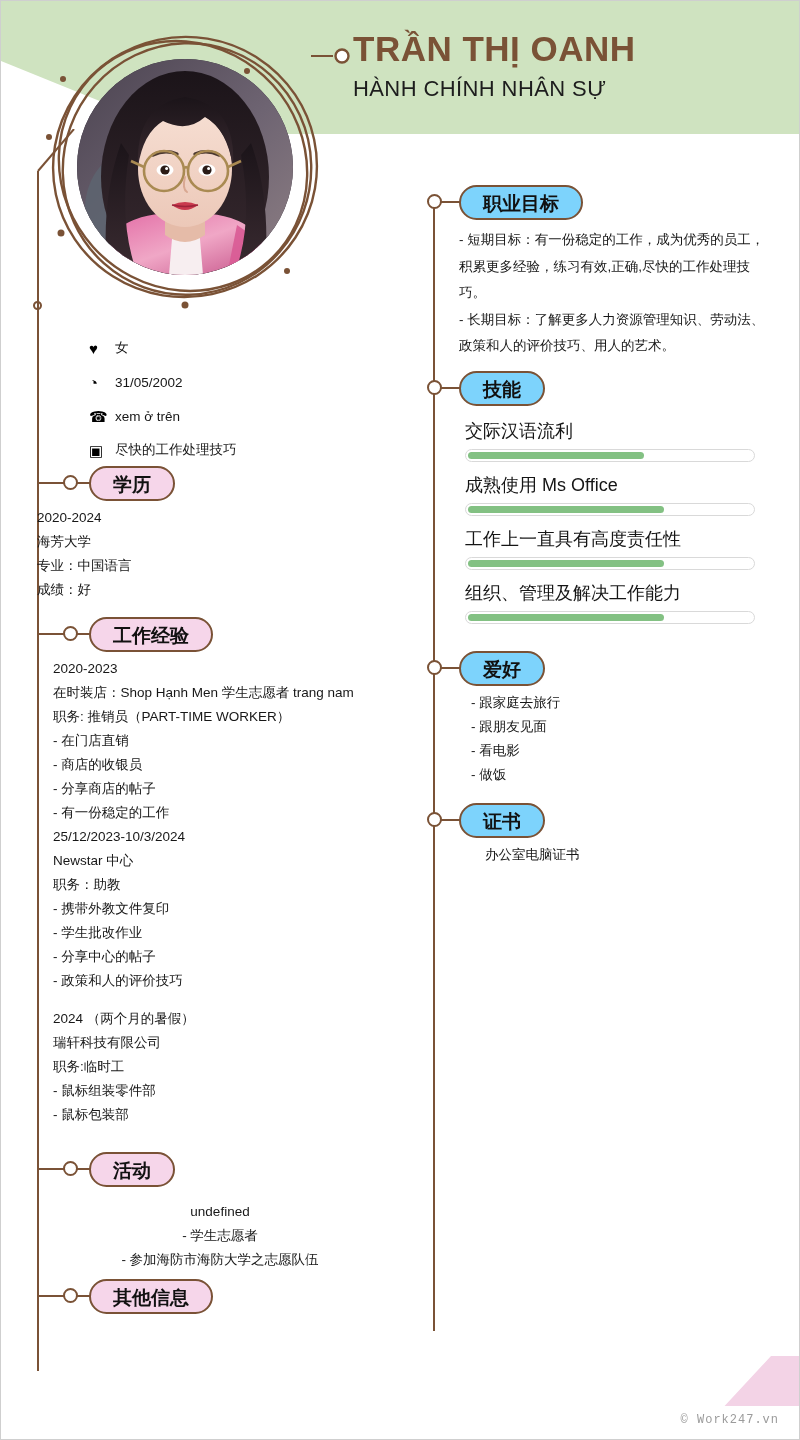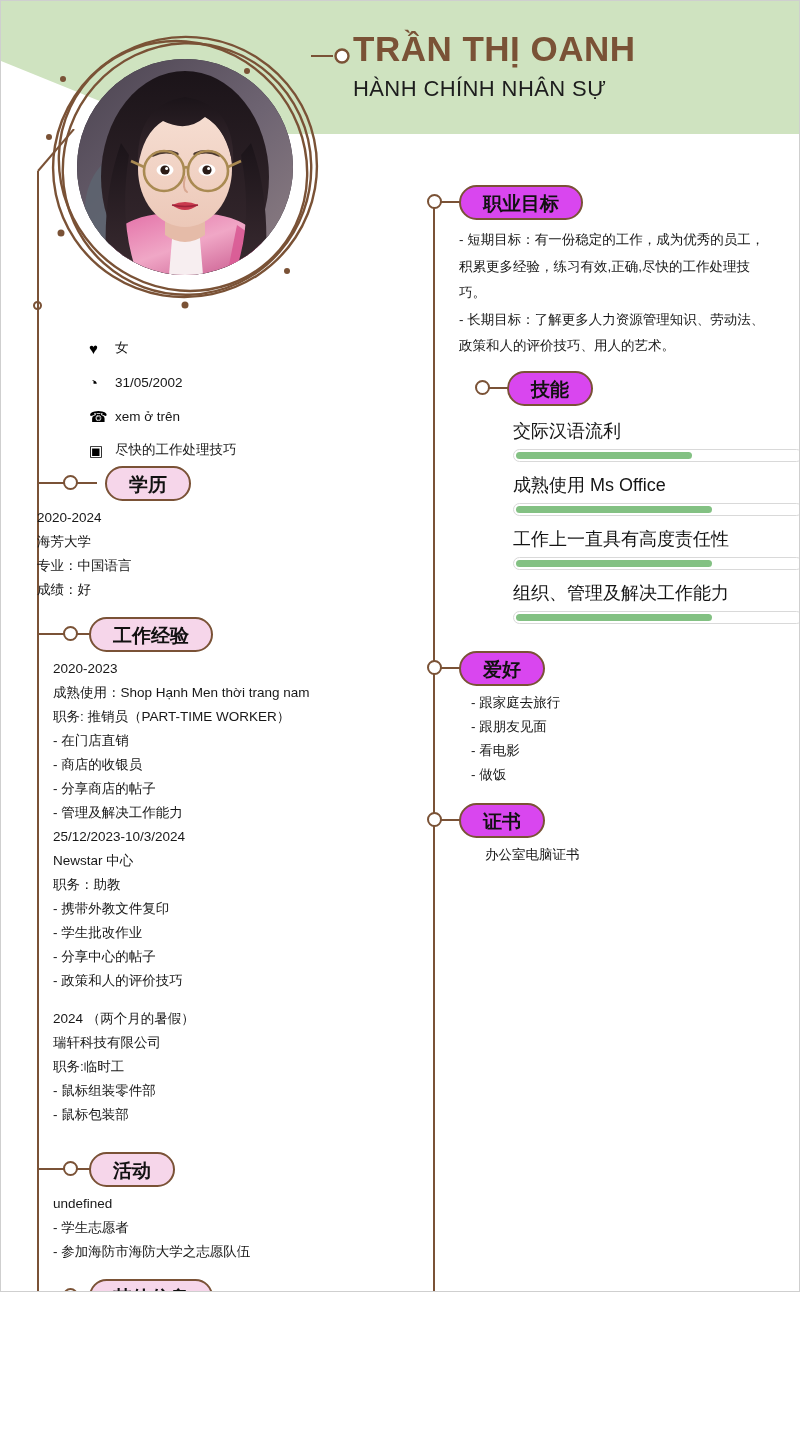--- a/index.html
+++ b/index.html
@@ -10,7 +10,7 @@
   }
   #page {
     position: relative;
-    width: 800px; height: 1292px;
+    width: 800px; height: 1440px;
     overflow: hidden;
     background: #ffffff;
     border: 1px solid #cfcfcf;

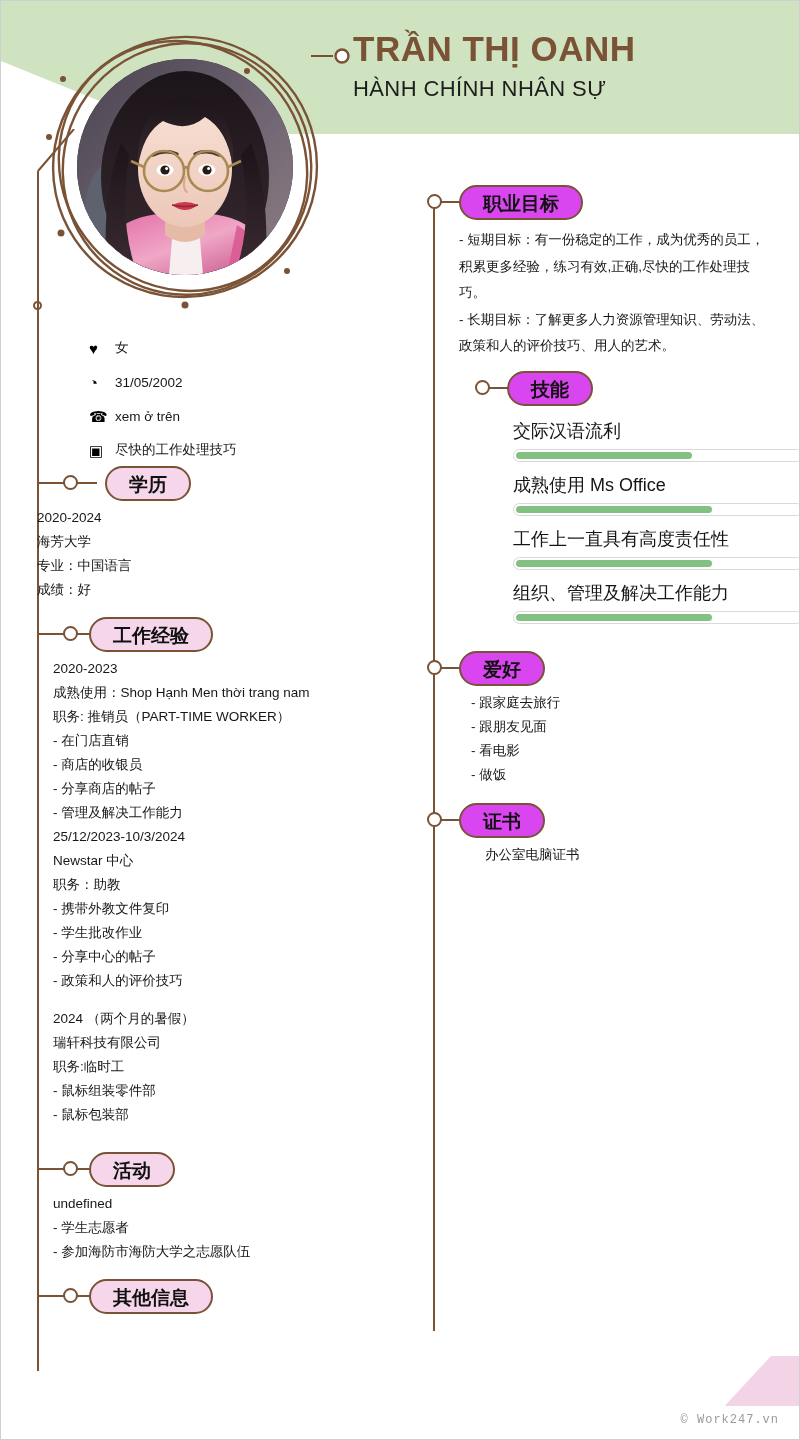--- a/index.html
+++ b/index.html
@@ -93,7 +93,7 @@
     text-align: center; padding: 0 22px; white-space: nowrap;
   }
   .pill.pink { background: #f6d6ea; }
-  .pill.green { background: #d946ef; }
+  .pill.green { background: #7dd3fc; }
 
   
   .body-txt { font-size: 13.5px; color: #171717; line-height: 24px; }

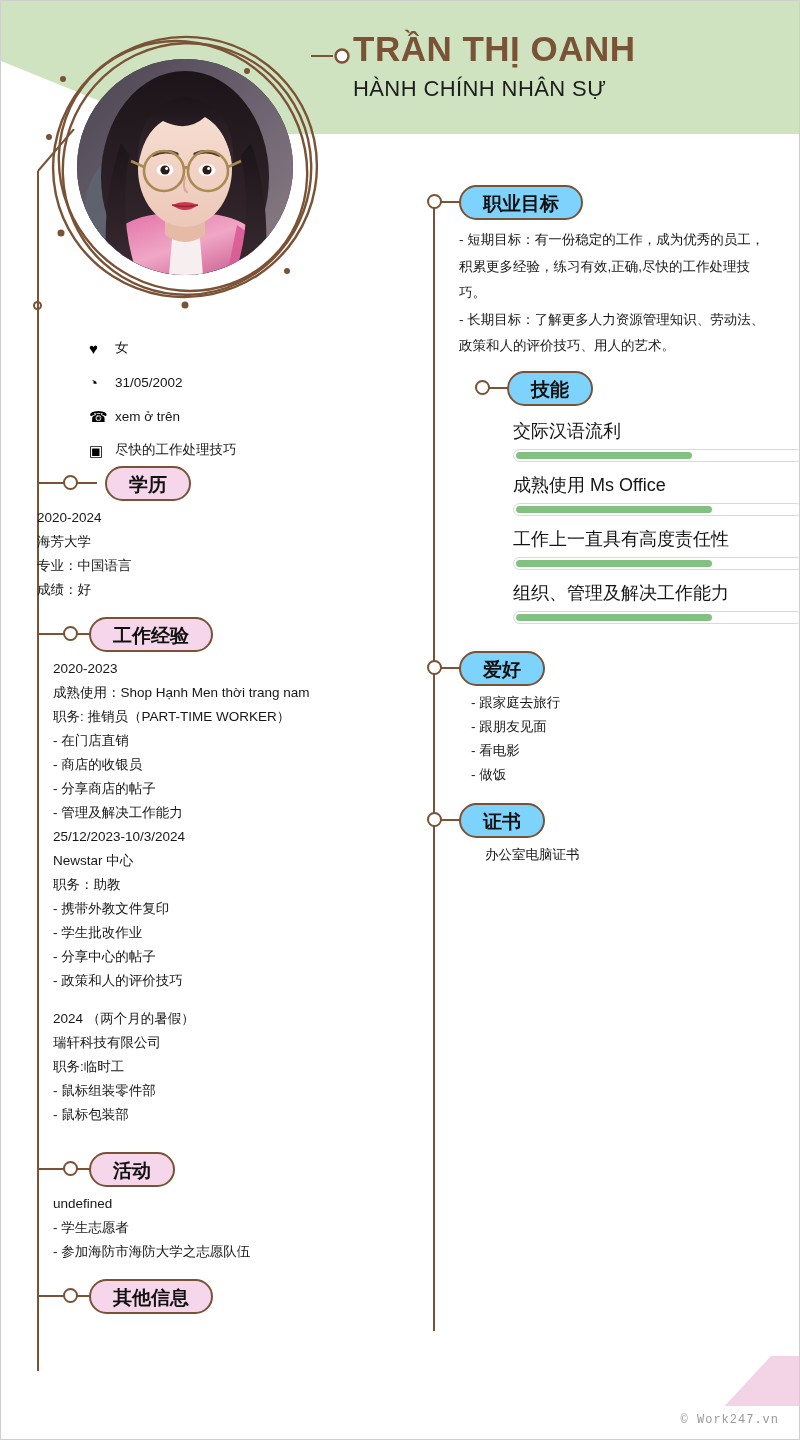--- a/index.html
+++ b/index.html
@@ -328,7 +328,7 @@
     </div>
   </div>
 
-  <div class="sec" style="left:432px; top:368px; width:340px;padding-left:48px;">
+  <div class="sec" style="left:432px; top:368px; width:340px;">
     <div class="sec-head">
       <div class="node-arm" style="left:2px; width:32px;"></div>
       <div class="node-ring" style="left:-6px;"></div>

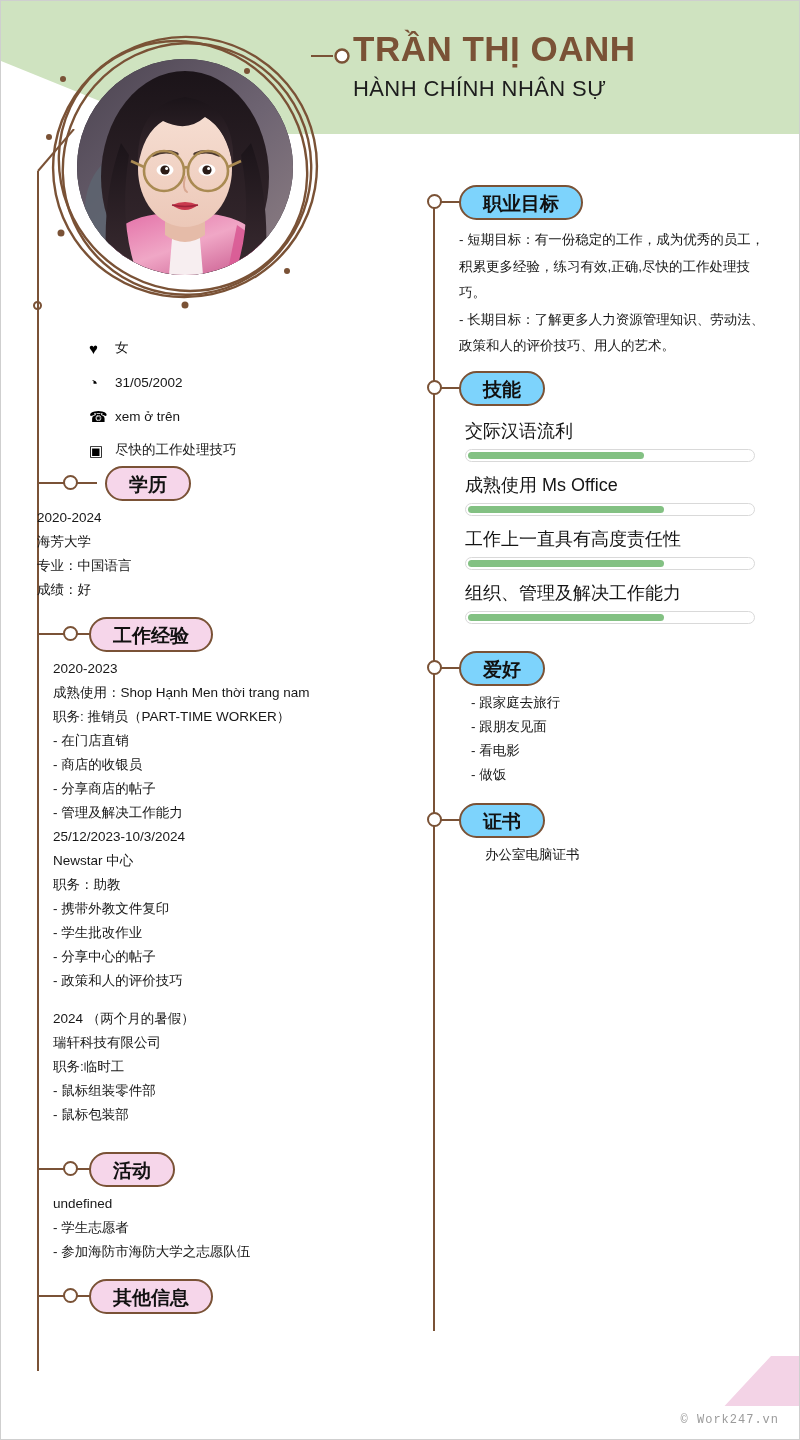--- a/index.html
+++ b/index.html
@@ -255,7 +255,7 @@
     <div class="sec-head">
       <div class="node-arm" style="left:2px; width:58px;"></div>
       <div class="node-ring" style="left:26px;"></div>
-      <div class="pill pink" style="left:68px;">学历</div>
+      <div class="pill pink" style="left:52px;">学历</div>
     </div>
     <div class="body-txt" style="margin-top:4px;">
       <div>2020-2024</div>

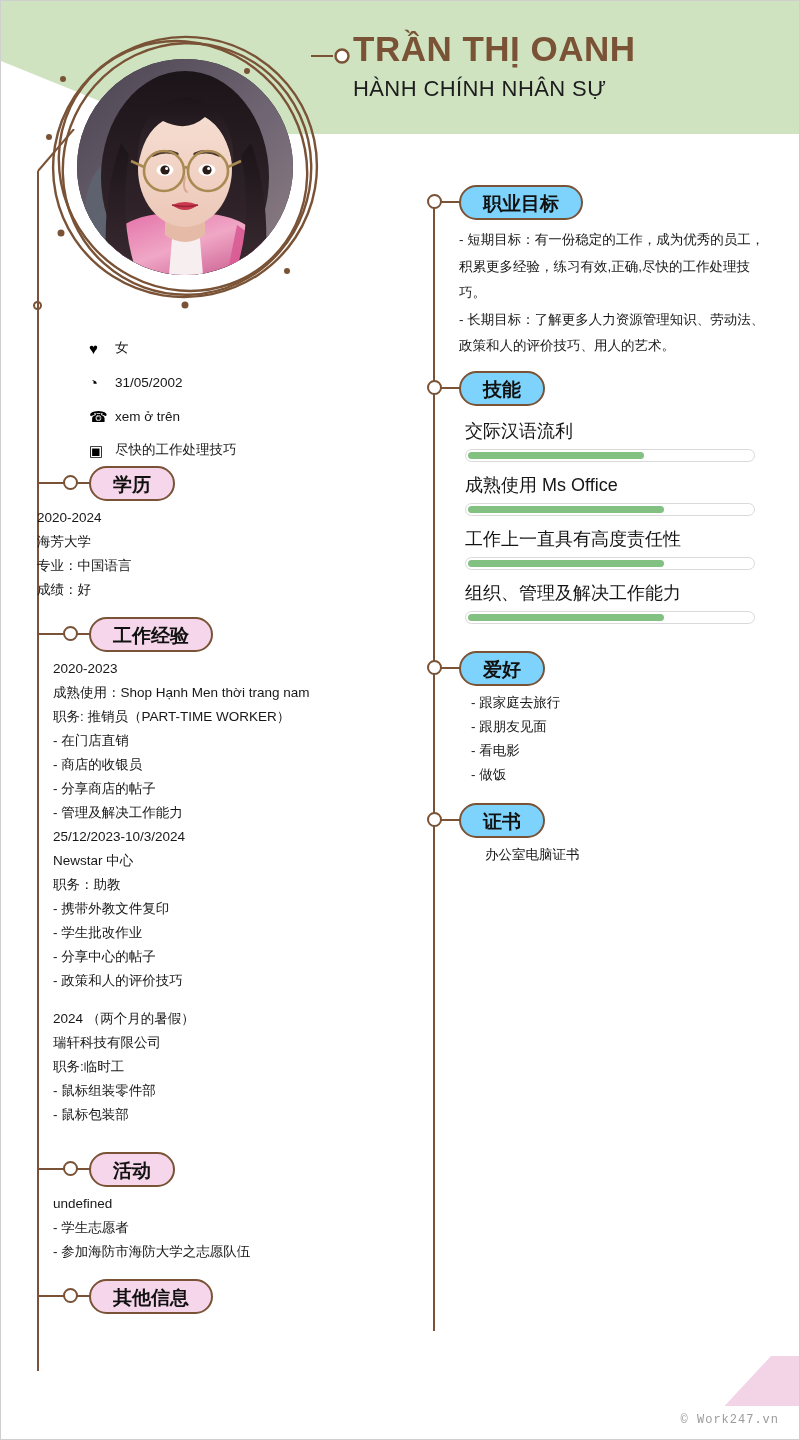--- a/index.html
+++ b/index.html
@@ -273,7 +273,7 @@
     </div>
     <div class="body-txt" style="margin-left:16px; margin-top:4px;">
       <div>2020-2023</div>
-      <div>成熟使用：Shop Hạnh Men thời trang nam</div>
+      <div>在时装店：Shop Hạnh Men 学生志愿者 trang nam</div>
       <div>职务: 推销员（PART-TIME WORKER）</div>
       <div>- 在门店直销</div>
       <div>- 商店的收银员</div>

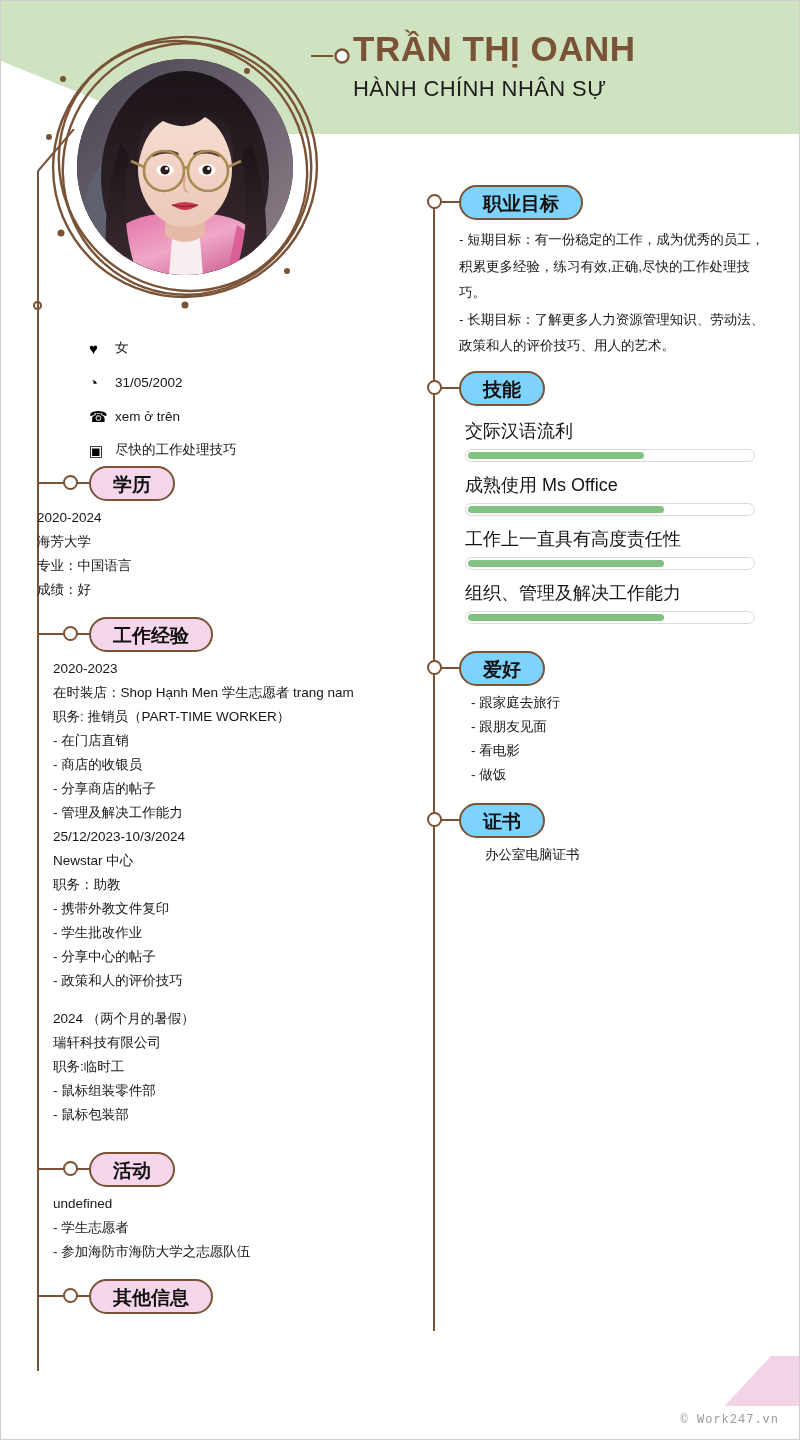--- a/index.html
+++ b/index.html
@@ -278,7 +278,7 @@
       <div>- 在门店直销</div>
       <div>- 商店的收银员</div>
       <div>- 分享商店的帖子</div>
-      <div>- 管理及解决工作能力</div>
+      <div>- 有一份稳定的工作</div>
       <div>25/12/2023-10/3/2024</div>
       <div>Newstar 中心</div>
       <div>职务：助教</div>

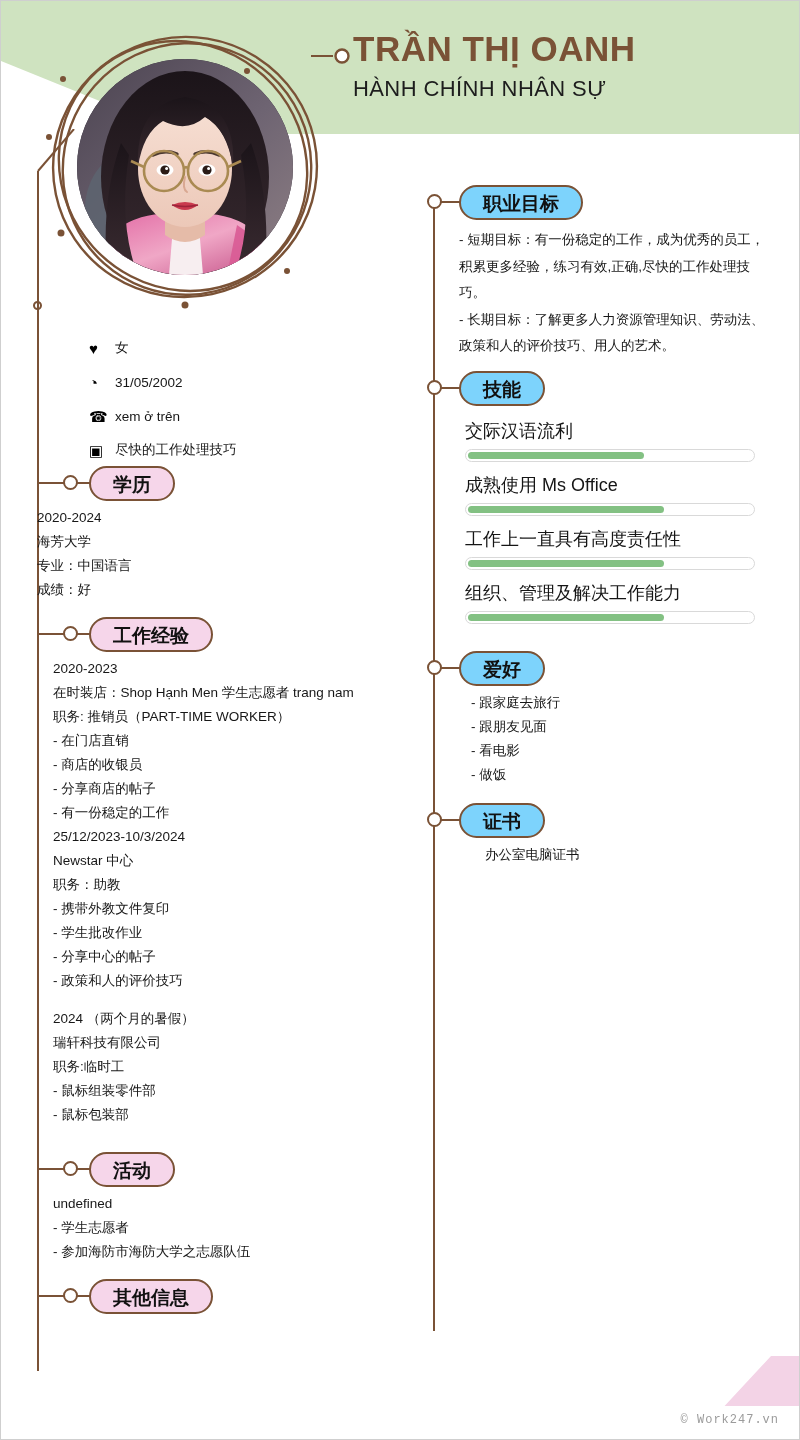--- a/index.html
+++ b/index.html
@@ -301,7 +301,7 @@
       <div class="node-ring" style="left:26px;"></div>
       <div class="pill pink" style="left:52px;">活动</div>
     </div>
-    <div class="body-txt" style="margin-left:16px; margin-top:4px;">
+    <div class="body-txt" style="margin-left:16px; margin-top:12px;text-align:center;">
       <div>undefined</div>
       <div>- 学生志愿者</div>
       <div>- 参加海防市海防大学之志愿队伍</div>

